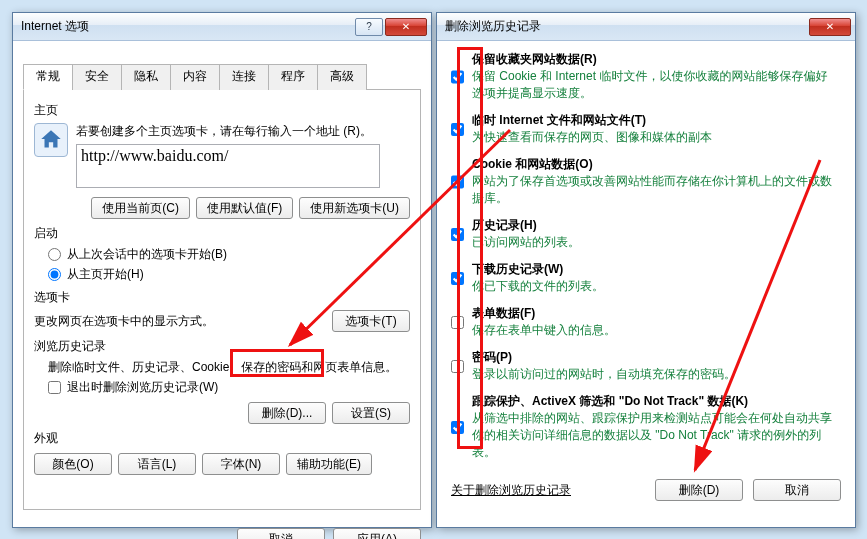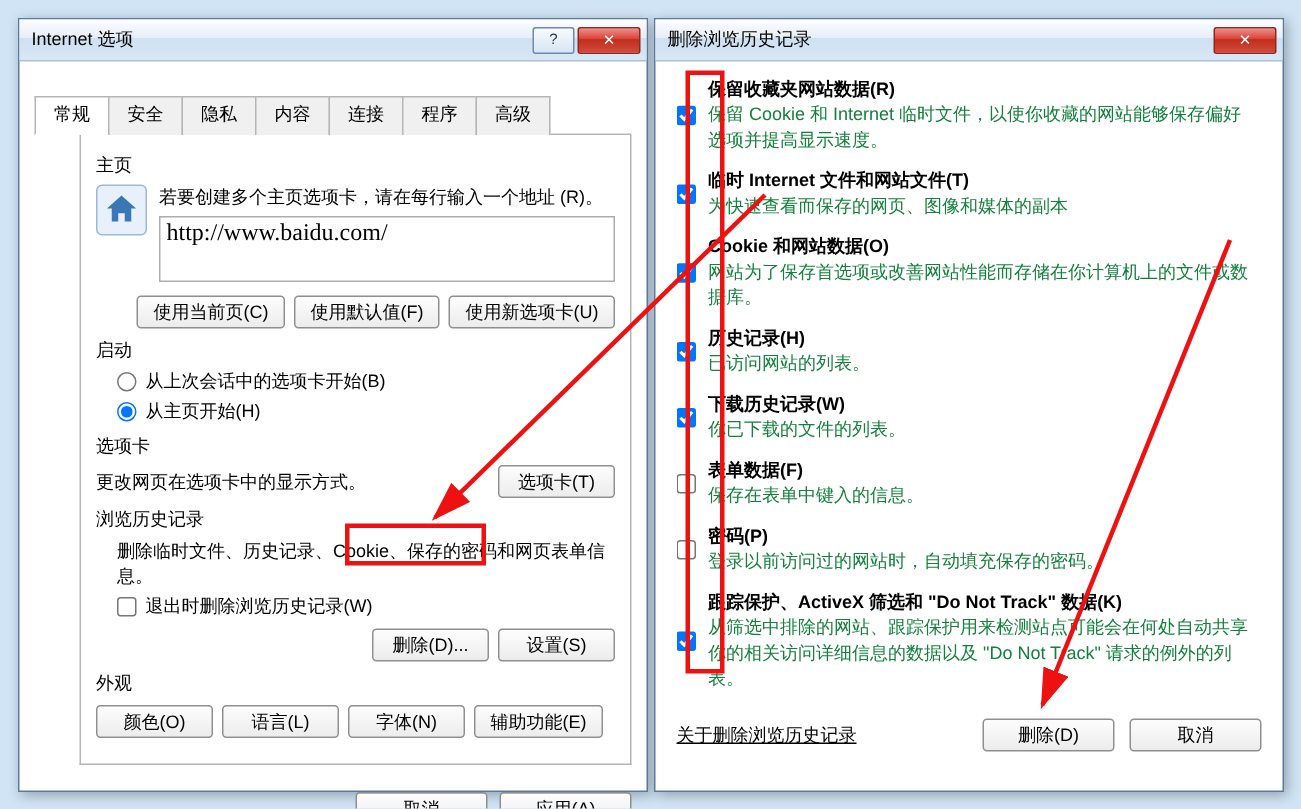--- a/index.html
+++ b/index.html
@@ -14,7 +14,7 @@
 .tabs { display:flex; border-bottom:1px solid #b5b5b5; margin-top:16px;}
 .tab { padding: 3px 12px 4px 12px; border:1px solid #b5b5b5; border-bottom:none; margin-right:-1px; background:#f0f0f0; position:relative; top:1px; }
 .tab.active { background:#fff; border-bottom:1px solid #fff; }
-.tab-panel { border:1px solid #b5b5b5; border-top:none; padding:8px 10px 14px 10px;margin-left:30px; }
+.tab-panel { border:1px solid #b5b5b5; border-top:none; padding:8px 10px 14px 10px; }
 .group-label { margin: 4px 0 4px 0; }
 .home-row { display:flex; gap:8px; }
 .home-icon { width:34px; height:34px; background:#e8f1fb; border:1px solid #9db7d4; border-radius:4px; display:flex; align-items:center; justify-content:center; }

